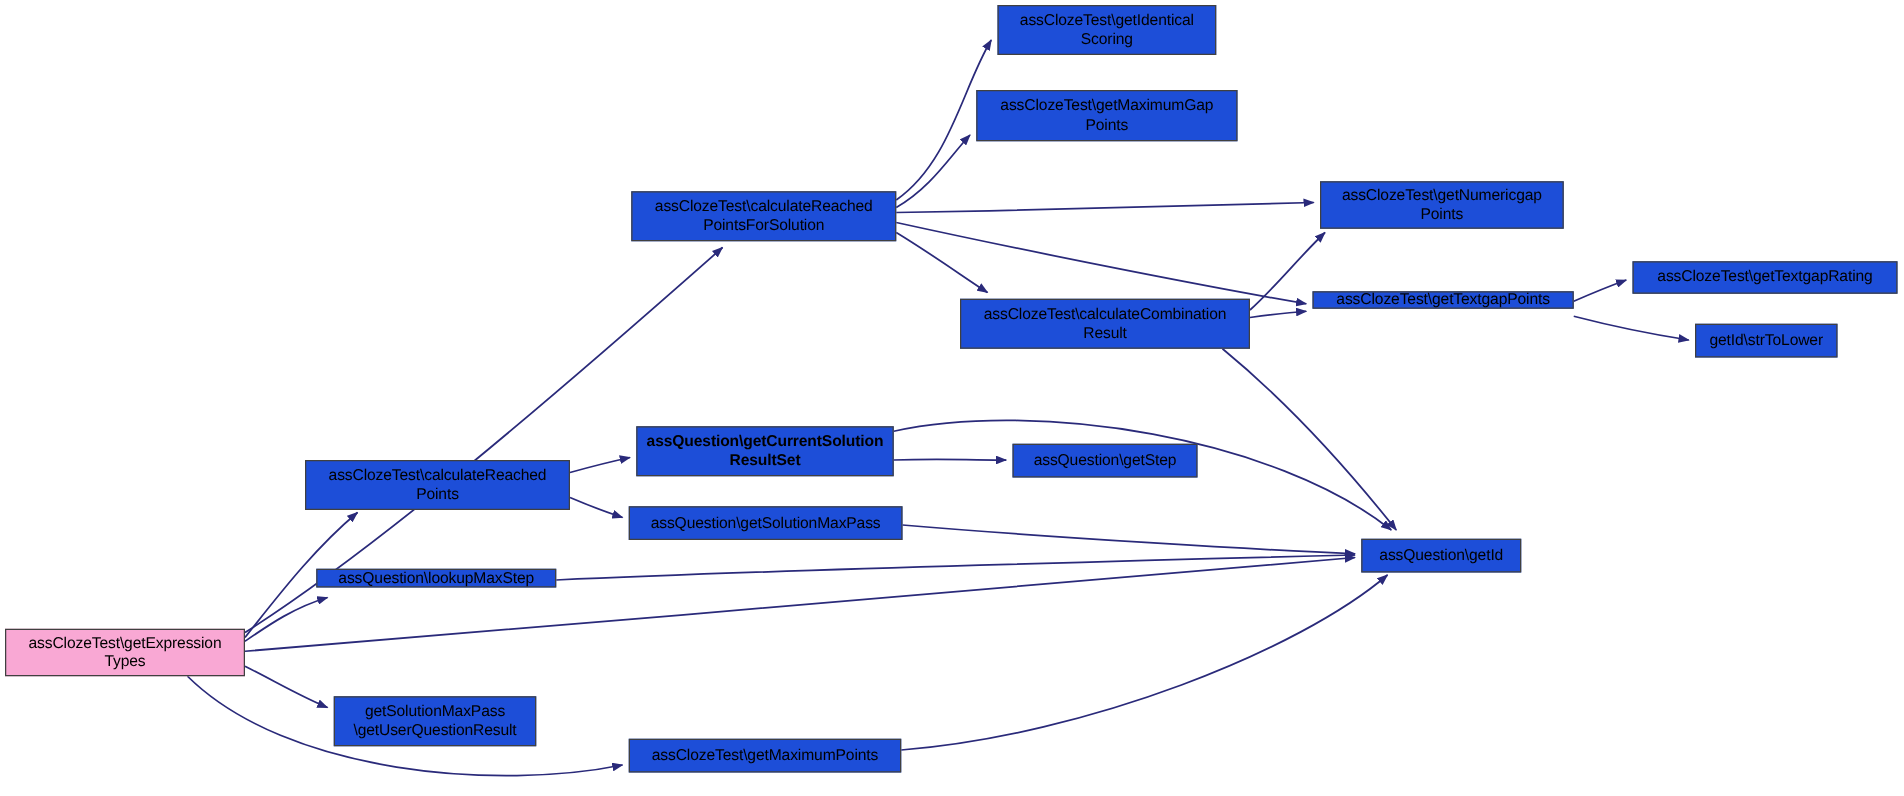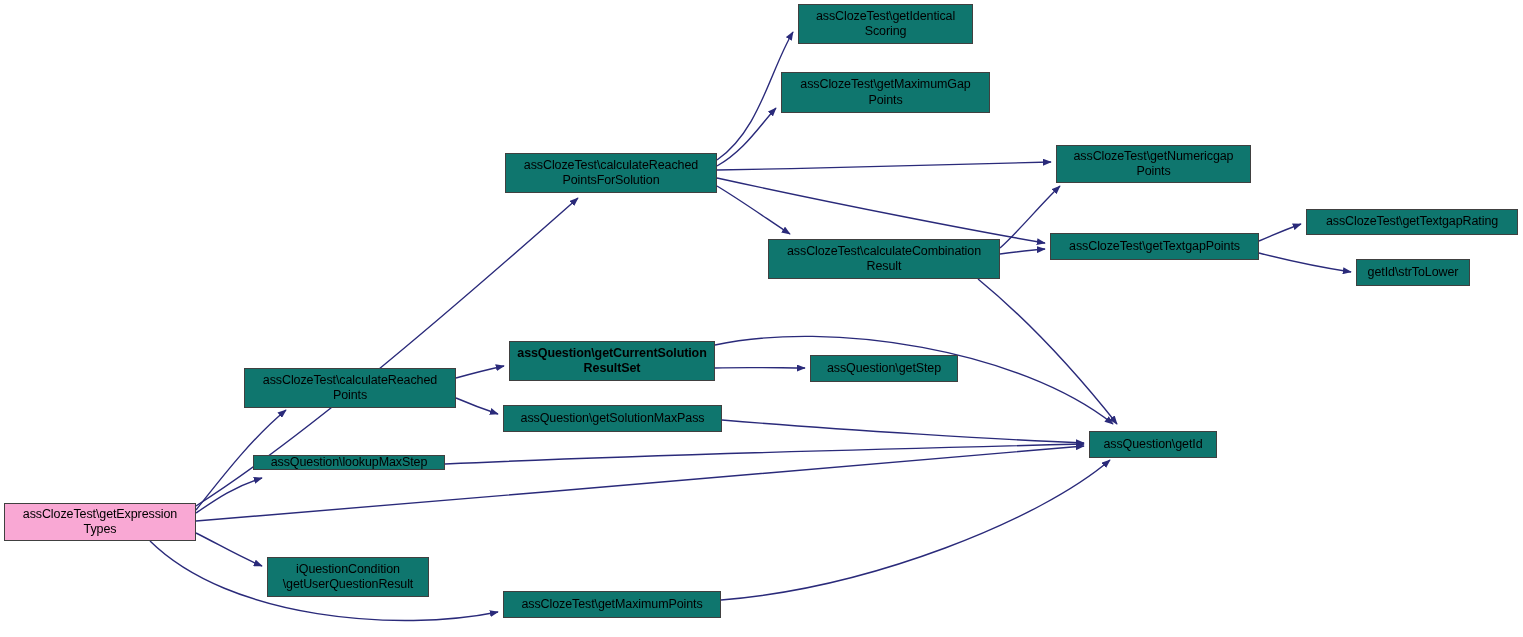--- a/index.html
+++ b/index.html
@@ -27,7 +27,7 @@
     position: absolute;
     box-sizing: border-box;
     border: 1px solid #404040;
-    background: #0f766e;
+    background: #1d4ed8;
     color: #000000;
     font-size: 12.5px;
     line-height: 15.5px;

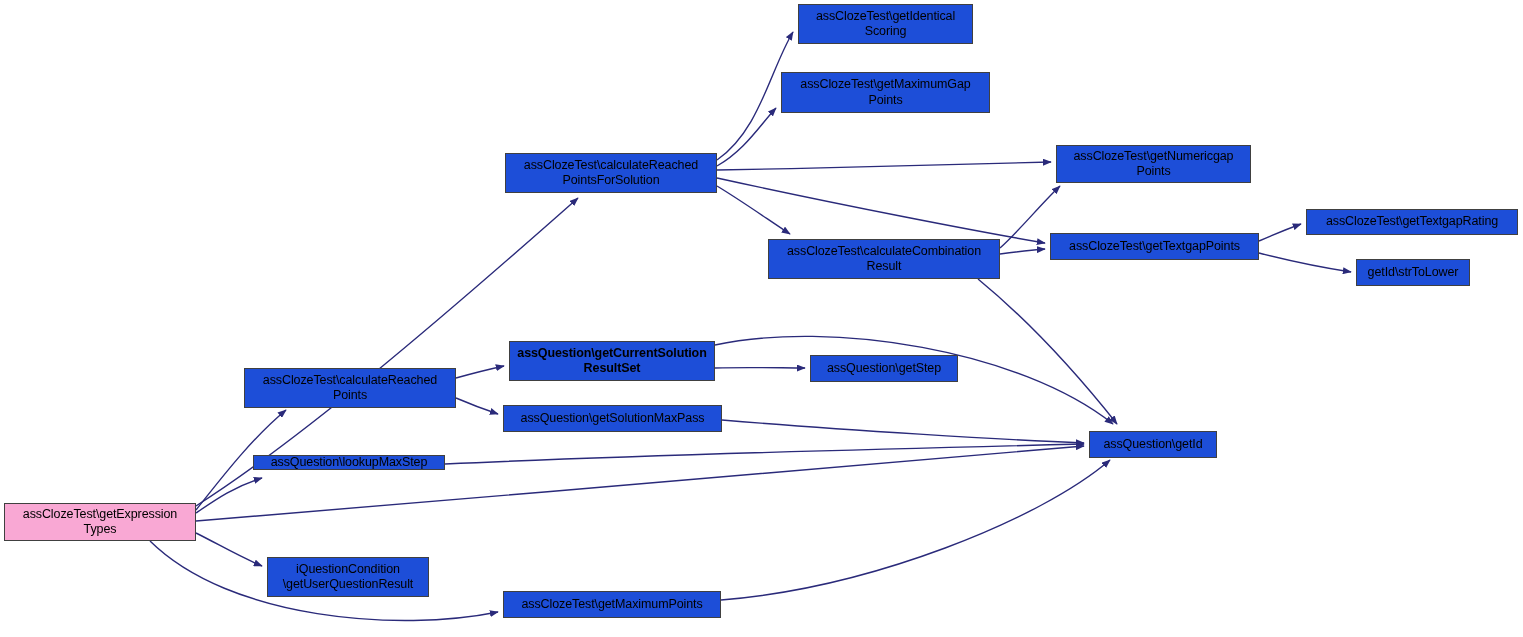--- a/index.html
+++ b/index.html
@@ -96,7 +96,7 @@
       <div class="node" style="left: 1306px; top: 209px; width: 212px; height: 26px;"><span class="node-label">assClozeTest\getTextgapRating</span></div>
       <div class="node" style="left: 768px; top: 239px; width: 232px; height: 40px;"><span class="node-label">assClozeTest\calculateCombination
 Result</span></div>
-      <div class="node" style="left: 1050px; top: 233px; width: 209px; height: 27px;"><span class="node-label">assClozeTest\getTextgapPoints</span></div>
+      <div class="node" style="left: 1050px; top: 233px; width: 209px; height: 14px;"><span class="node-label">assClozeTest\getTextgapPoints</span></div>
       <div class="node" style="left: 1356px; top: 259px; width: 114px; height: 27px;"><span class="node-label">getId\strToLower</span></div>
       <div class="node" style="left: 509px; top: 341px; width: 206px; height: 40px; font-weight: bold;"><span class="node-label">assQuestion\getCurrentSolution
 ResultSet</span></div>

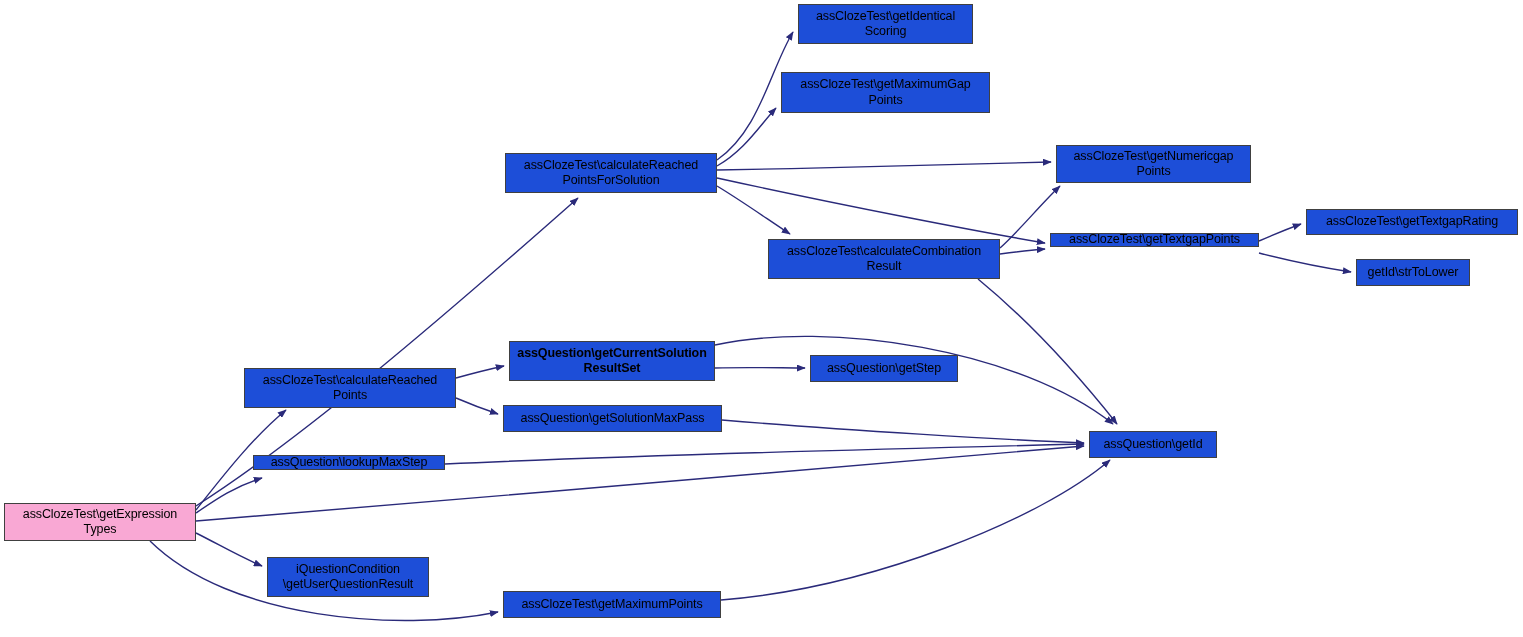--- a/index.html
+++ b/index.html
@@ -108,7 +108,7 @@
       <div class="node" style="left: 253px; top: 455px; width: 192px; height: 15px;"><span class="node-label">assQuestion\lookupMaxStep</span></div>
       <div class="node highlight" style="left: 4px; top: 503px; width: 192px; height: 38px;"><span class="node-label">assClozeTest\getExpression
 Types</span></div>
-      <div class="node" style="left: 267px; top: 557px; width: 162px; height: 40px;"><span class="node-label">iQuestionCondition
+      <div class="node" style="left: 267px; top: 557px; width: 162px; height: 40px;"><span class="node-label">getSolutionMaxPass
 \getUserQuestionResult</span></div>
       <div class="node" style="left: 503px; top: 591px; width: 218px; height: 27px;"><span class="node-label">assClozeTest\getMaximumPoints</span></div>
     </div>

